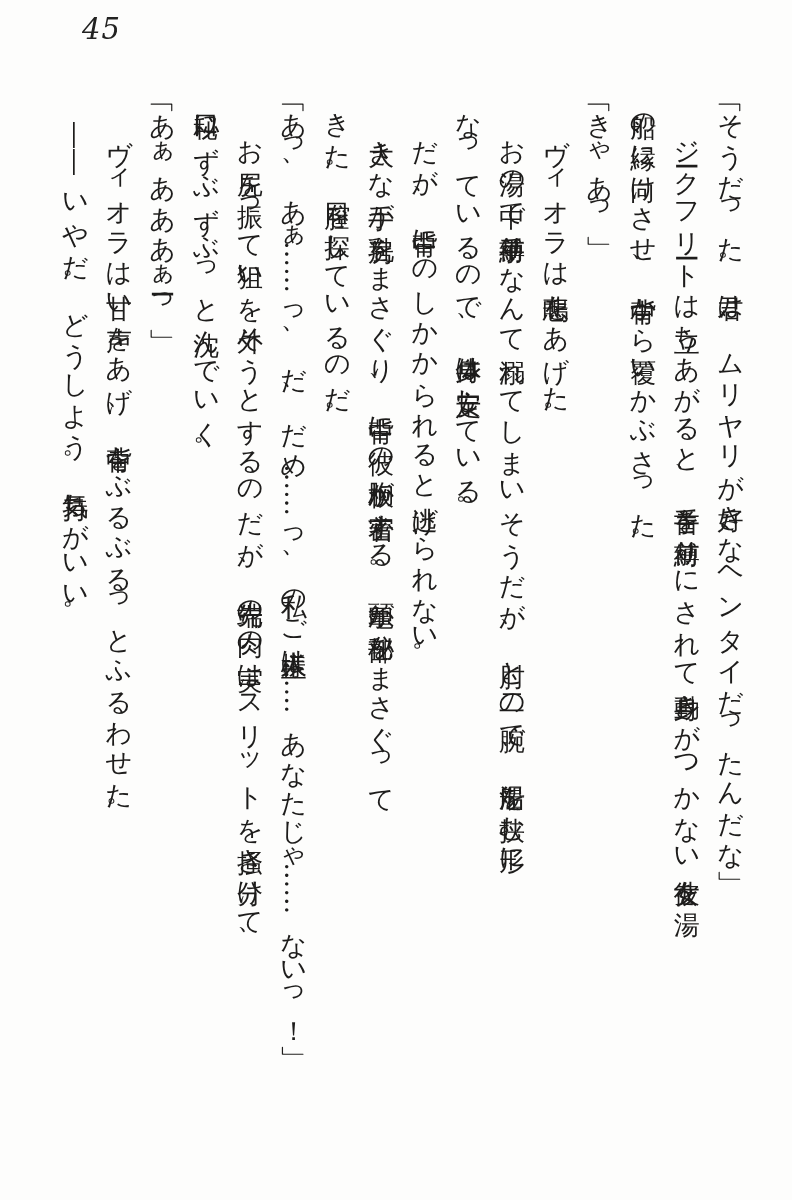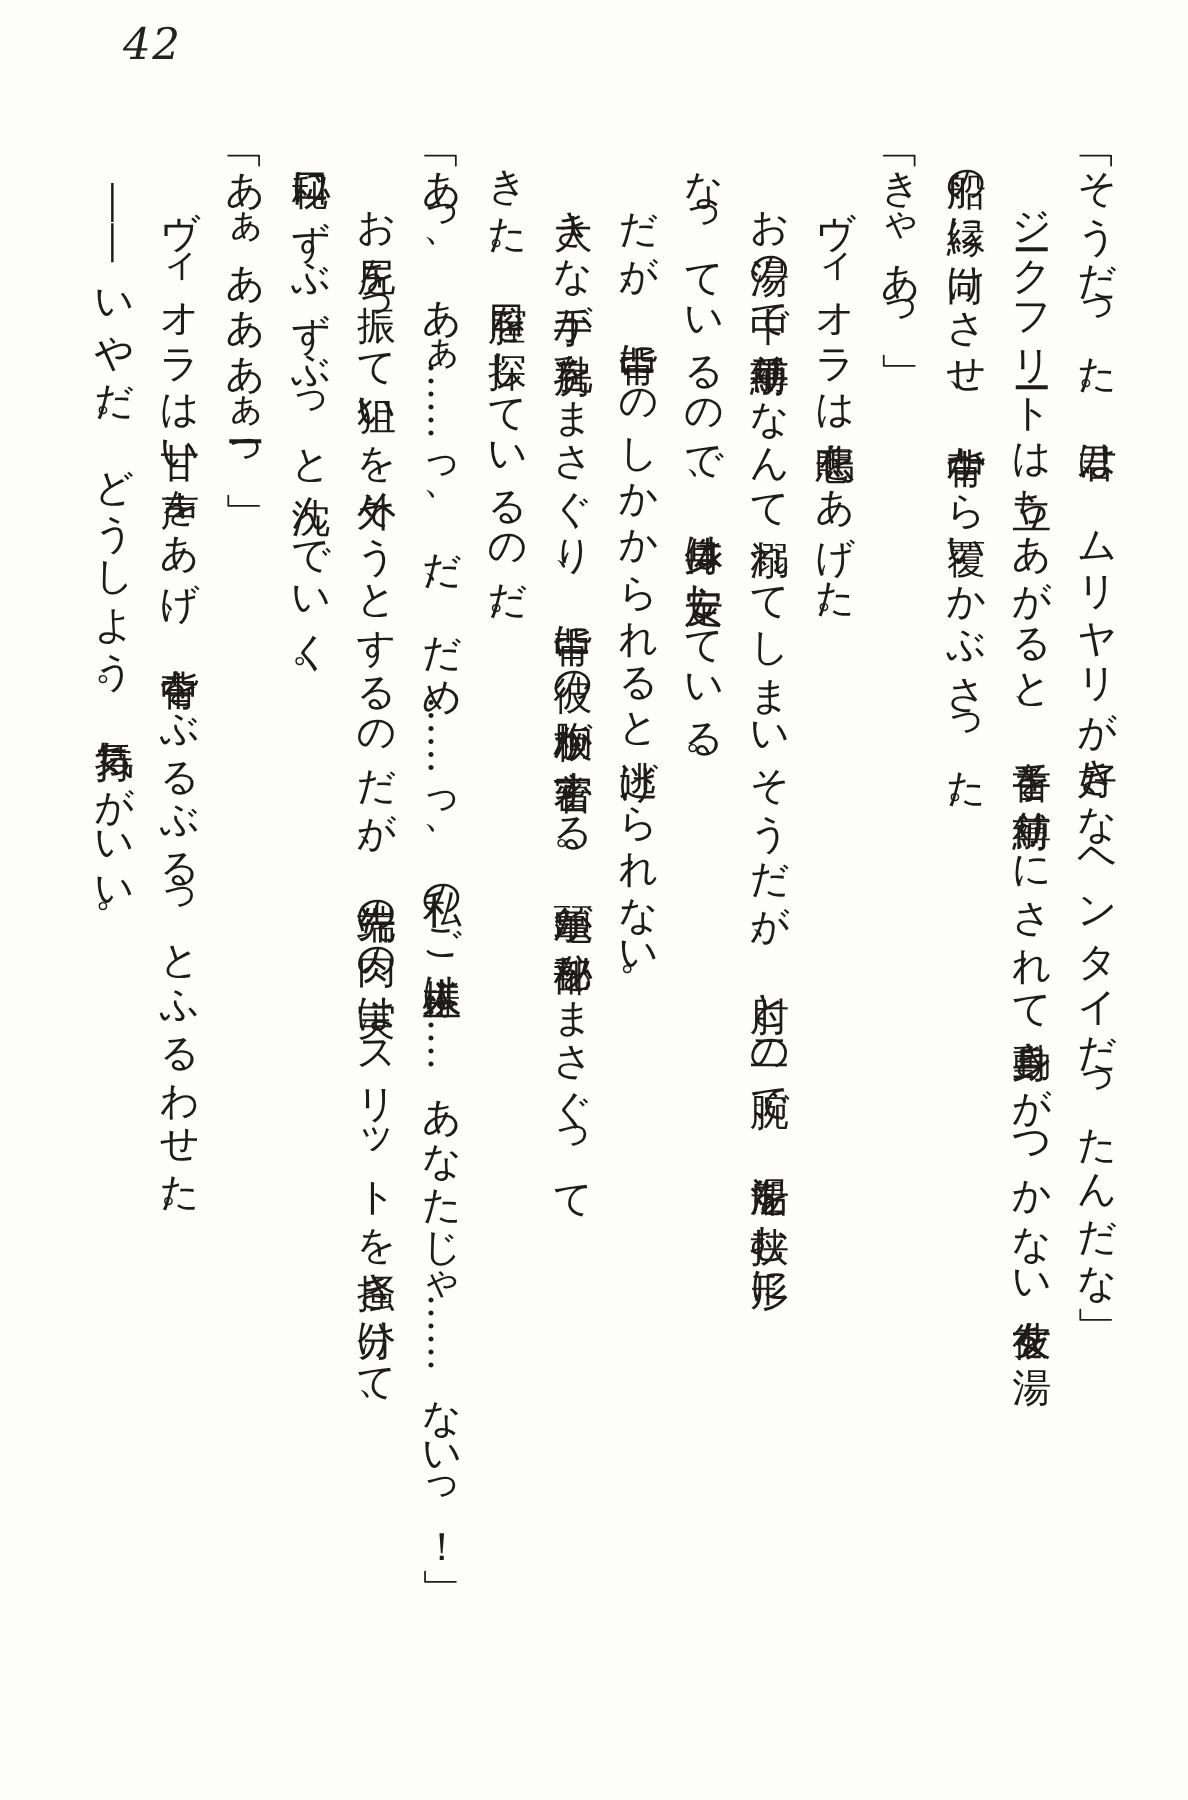--- a/index.html
+++ b/index.html
@@ -58,7 +58,7 @@
 <body>
 
 <div class="page">
-  <div class="page-number">42</div>
+  <div class="page-number">45</div>
 
   <div class="text-block">
 

